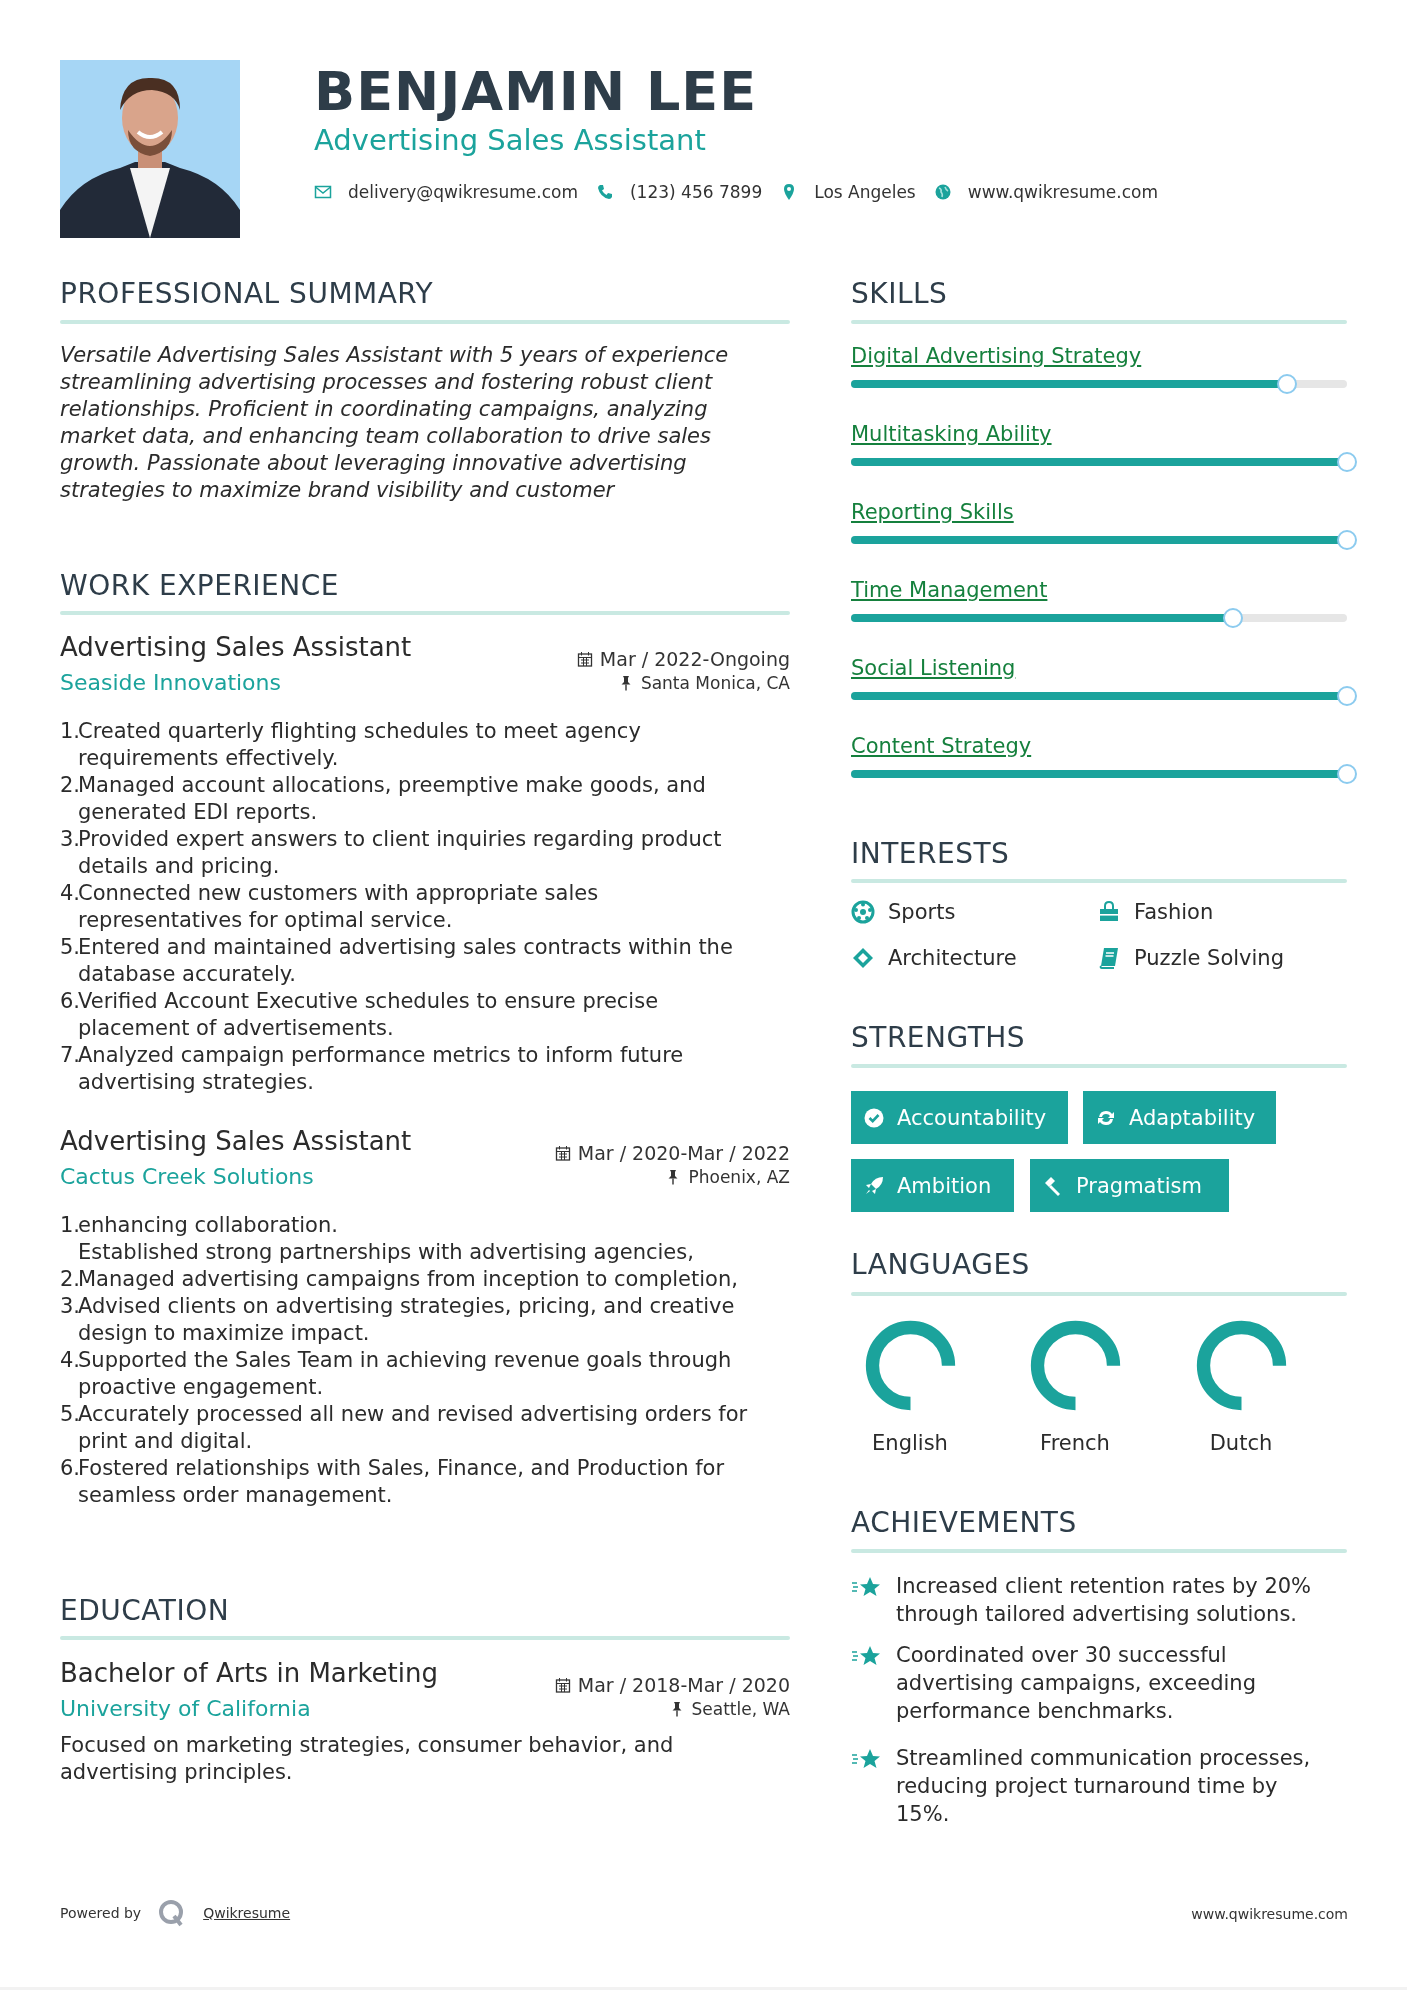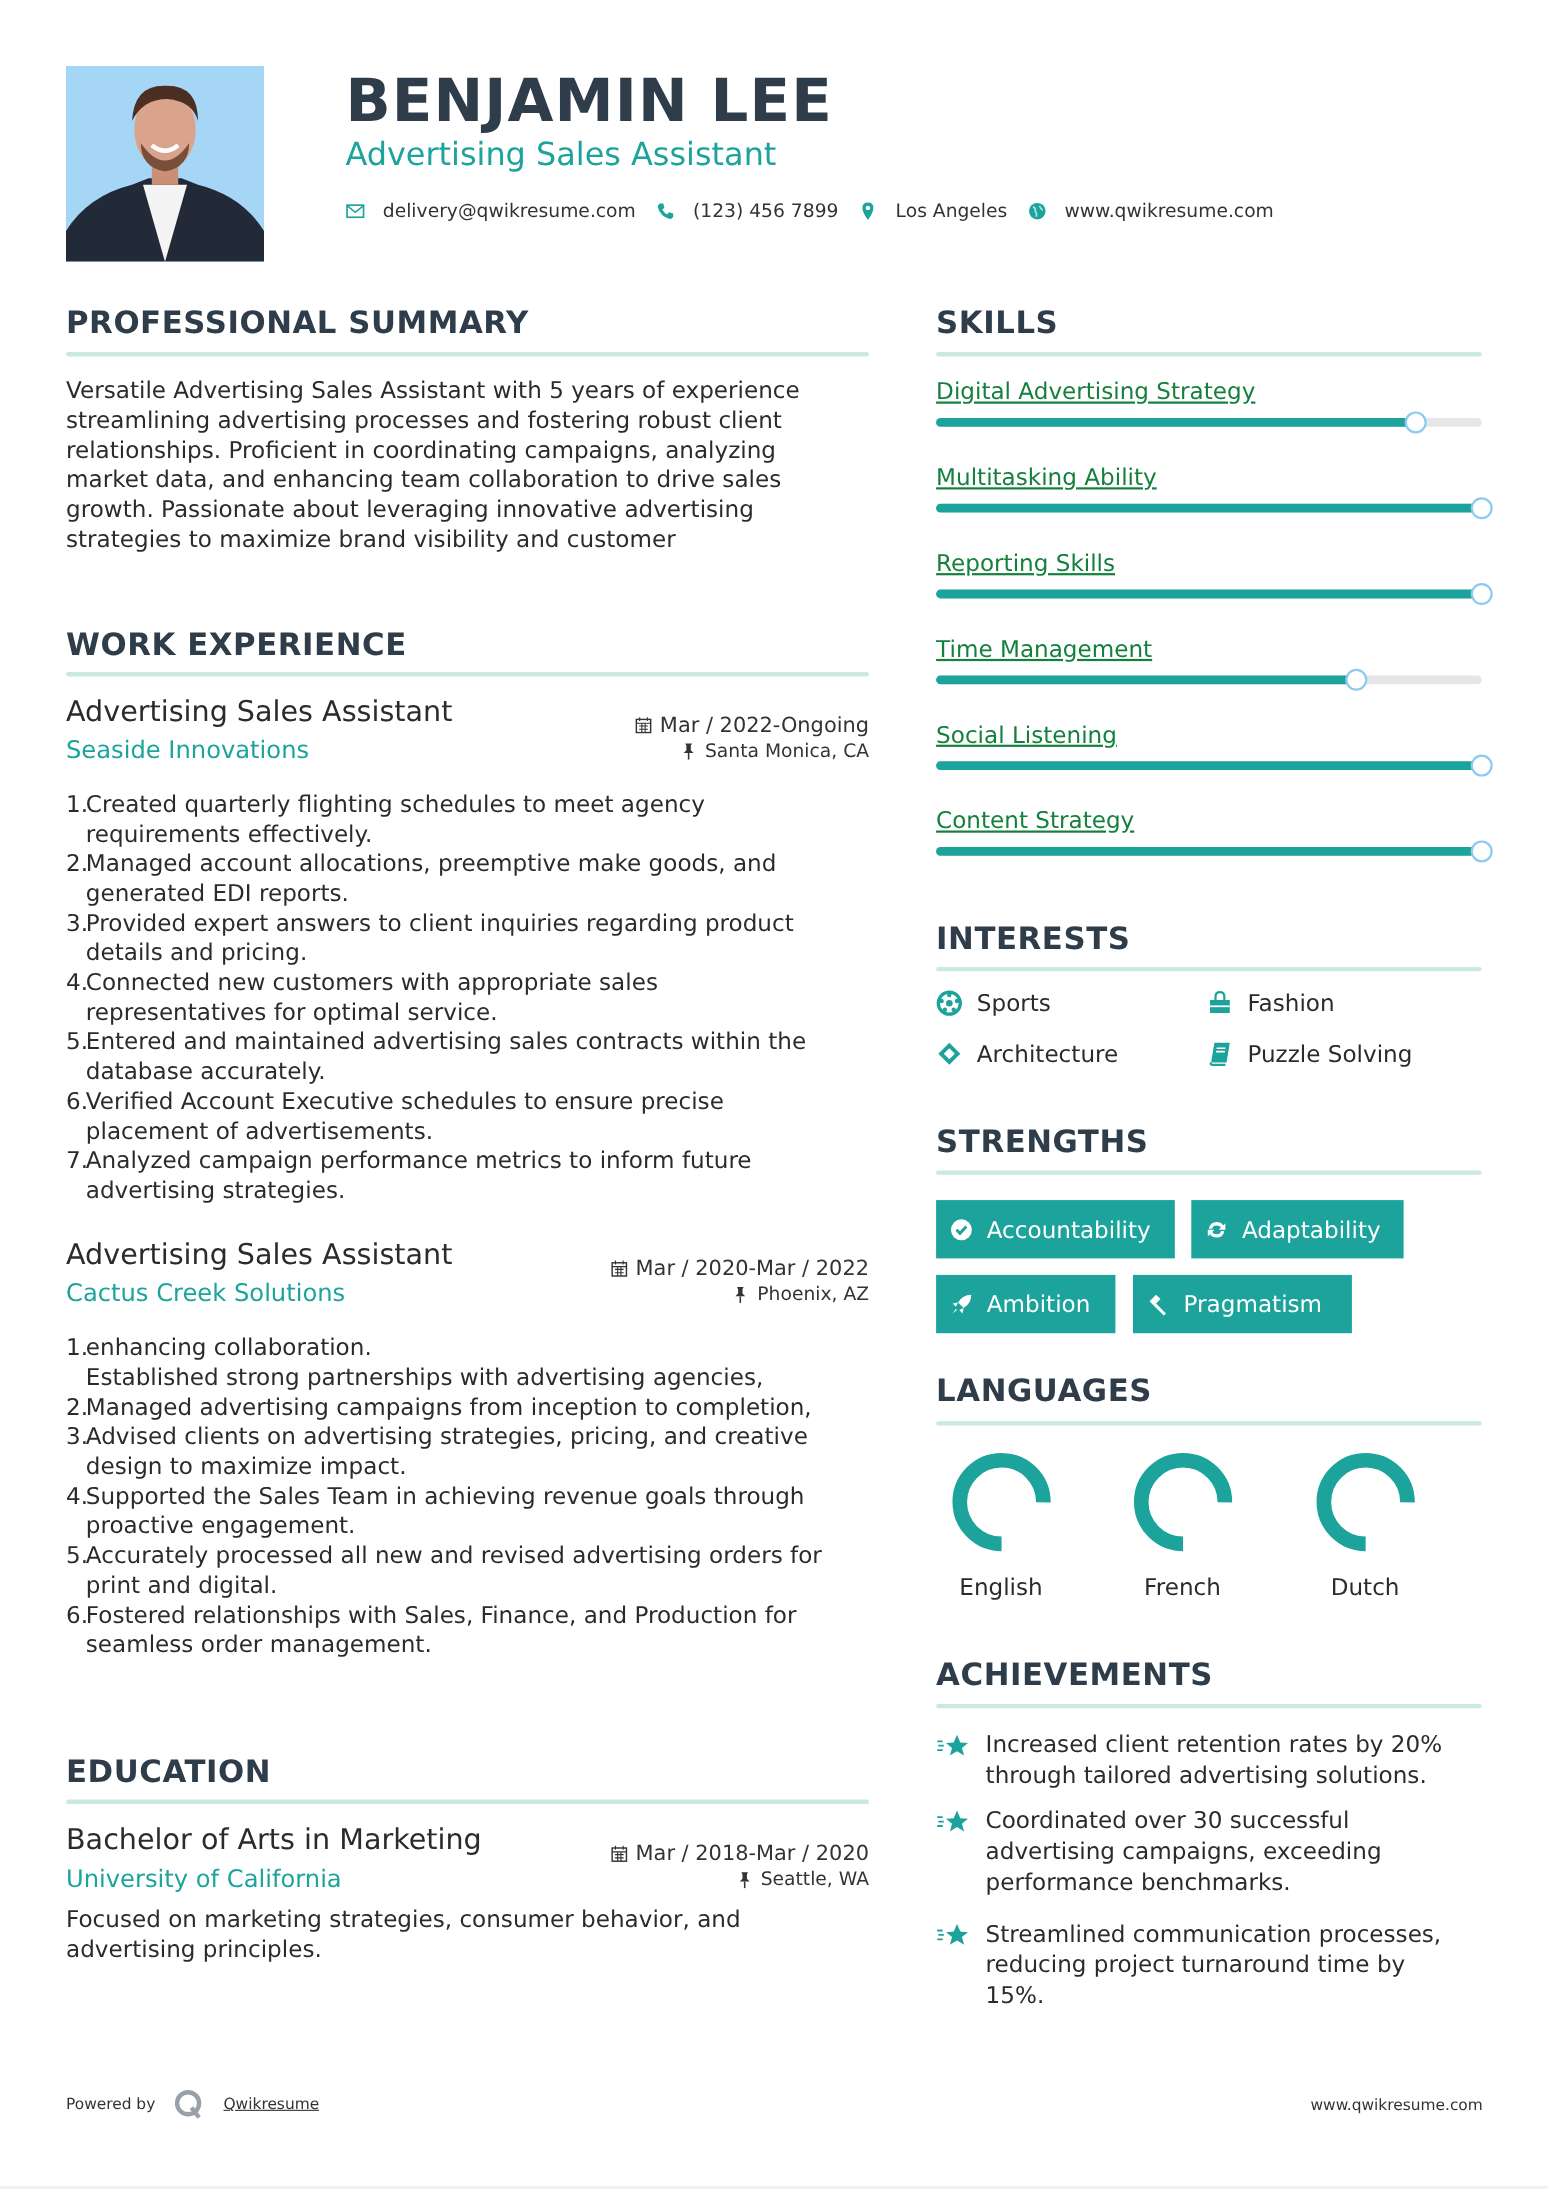--- a/index.html
+++ b/index.html
@@ -38,7 +38,7 @@
 
   
   .section-h {
-    position: absolute; font-size: 28px; font-weight: bold; color: #2e3d49;
+    position: absolute; font-size: 28px; font-weight: normal; color: #2e3d49;
     letter-spacing: 0.5px; line-height: 34px;
   }
   .divider { position: absolute; height: 4px; background: #c9e9e2; border-radius: 2px; }

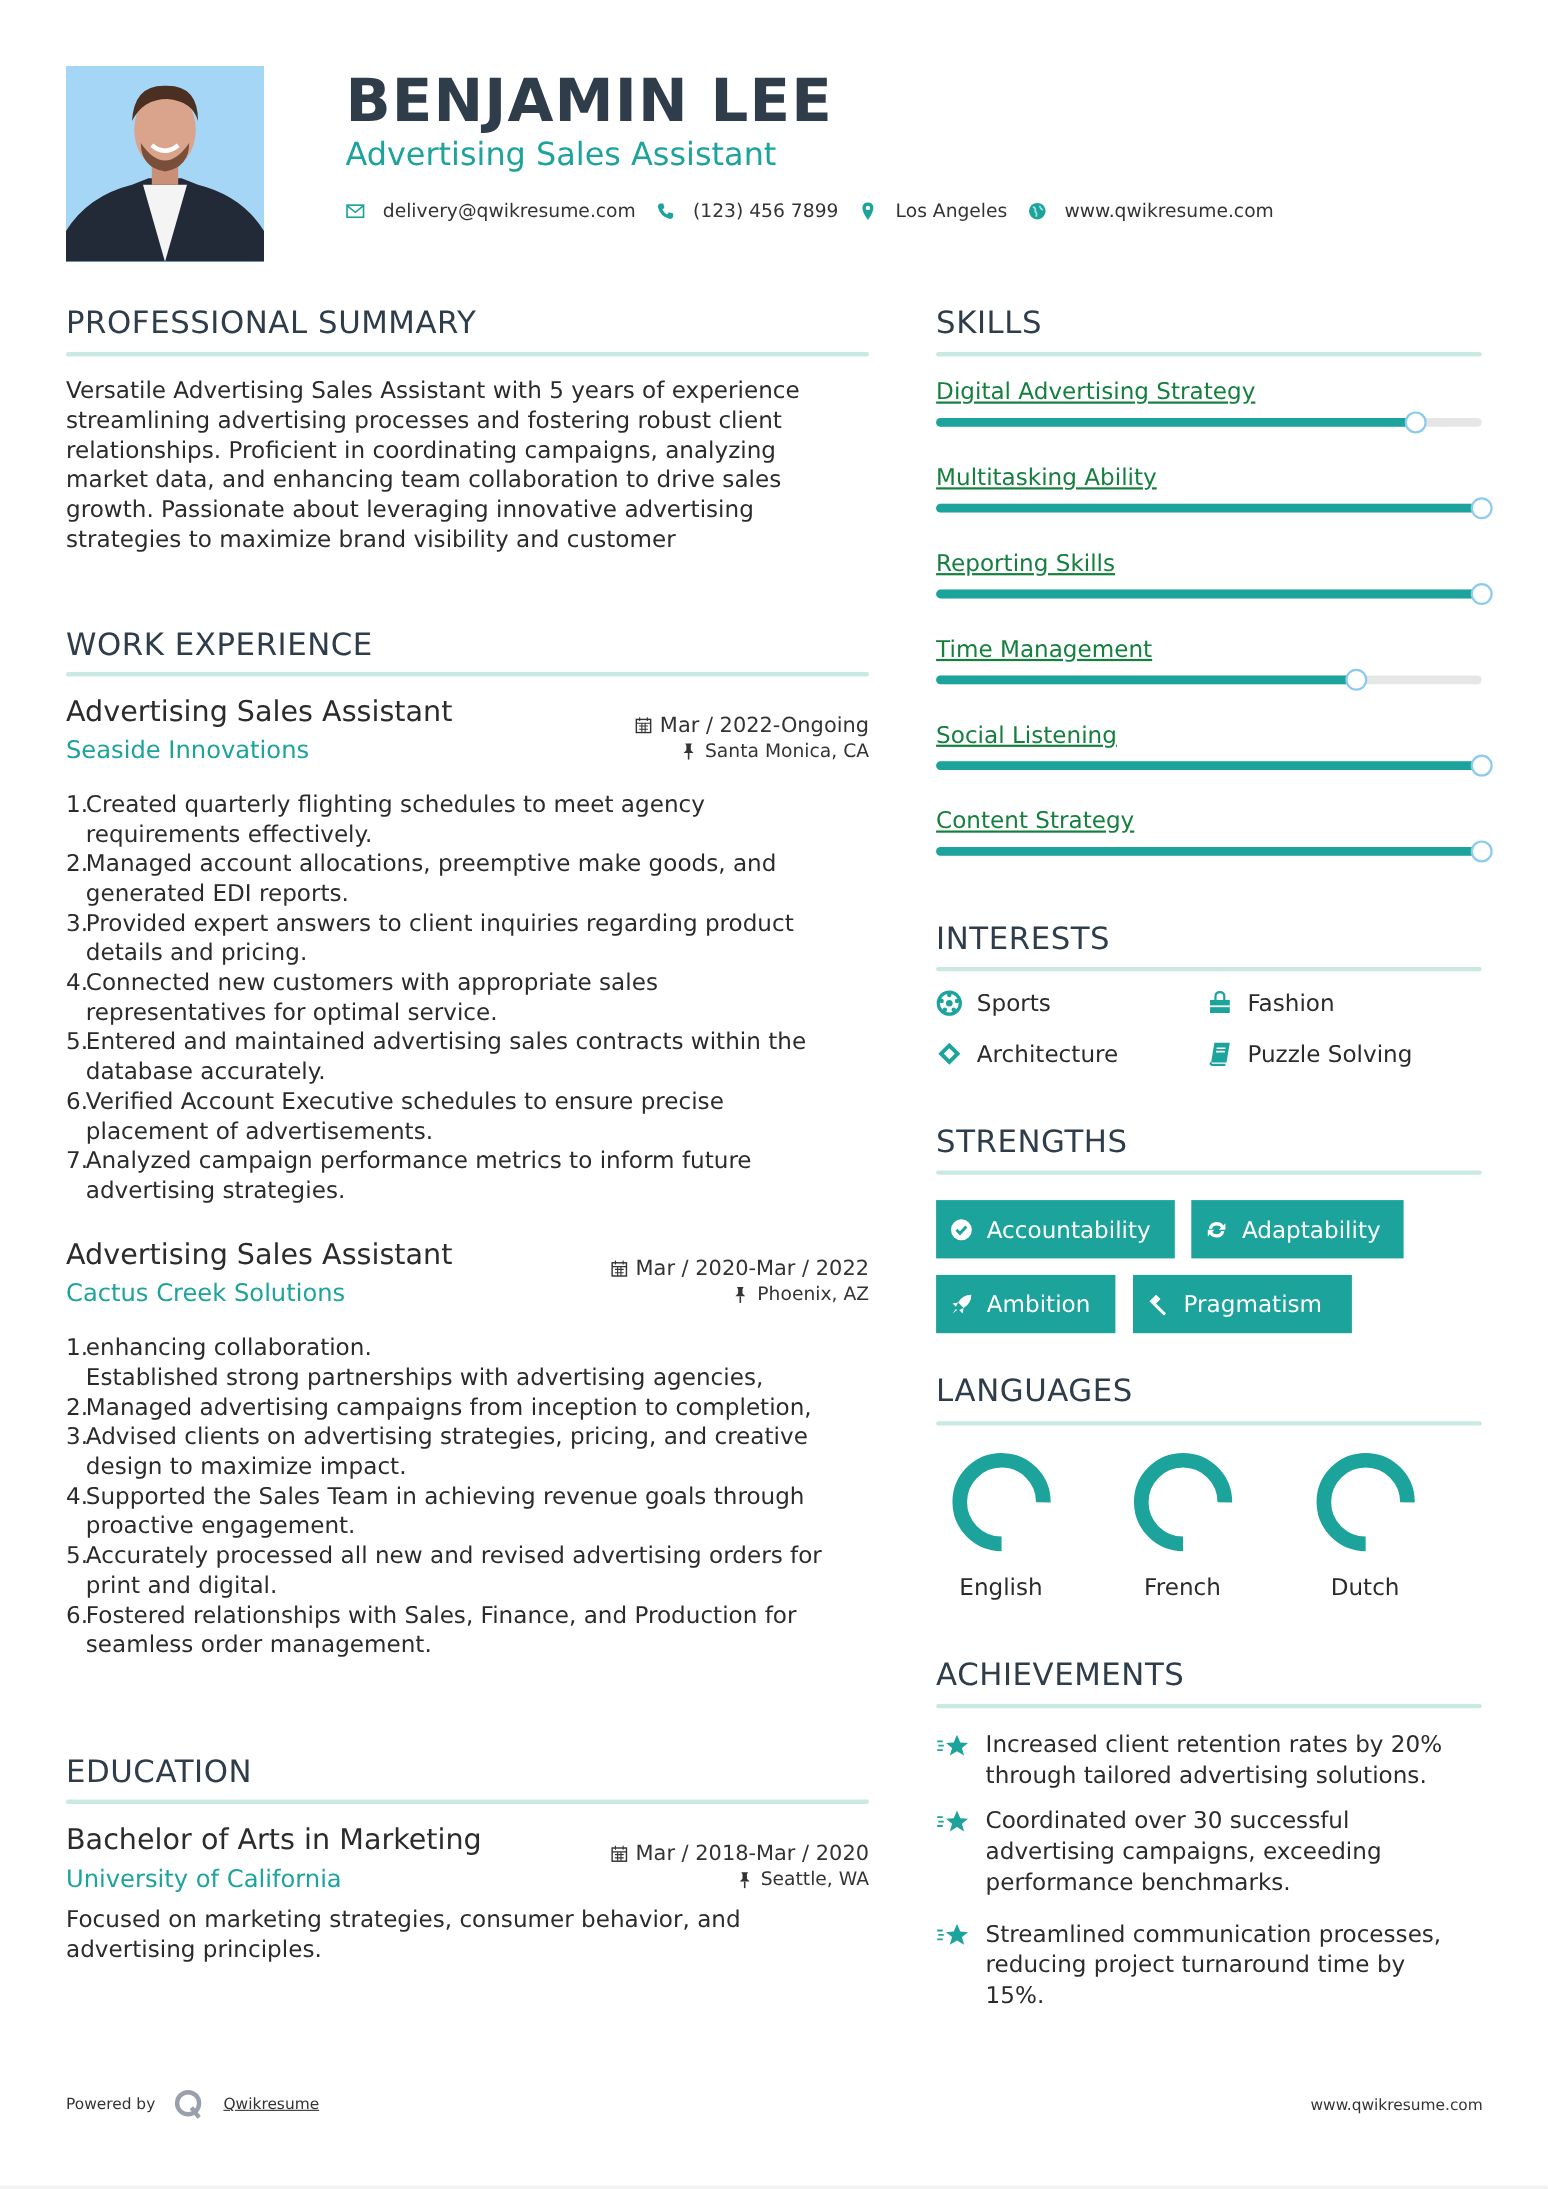--- a/index.html
+++ b/index.html
@@ -44,7 +44,7 @@
   .divider { position: absolute; height: 4px; background: #c9e9e2; border-radius: 2px; }
 
   .left-x { left: 60px; }
-  .left-w { width: 730px; }
+  .left-w { width: 730px; font-style: italic; }
   .right-x { left: 851px; }
   .right-w { width: 496px; }
 

